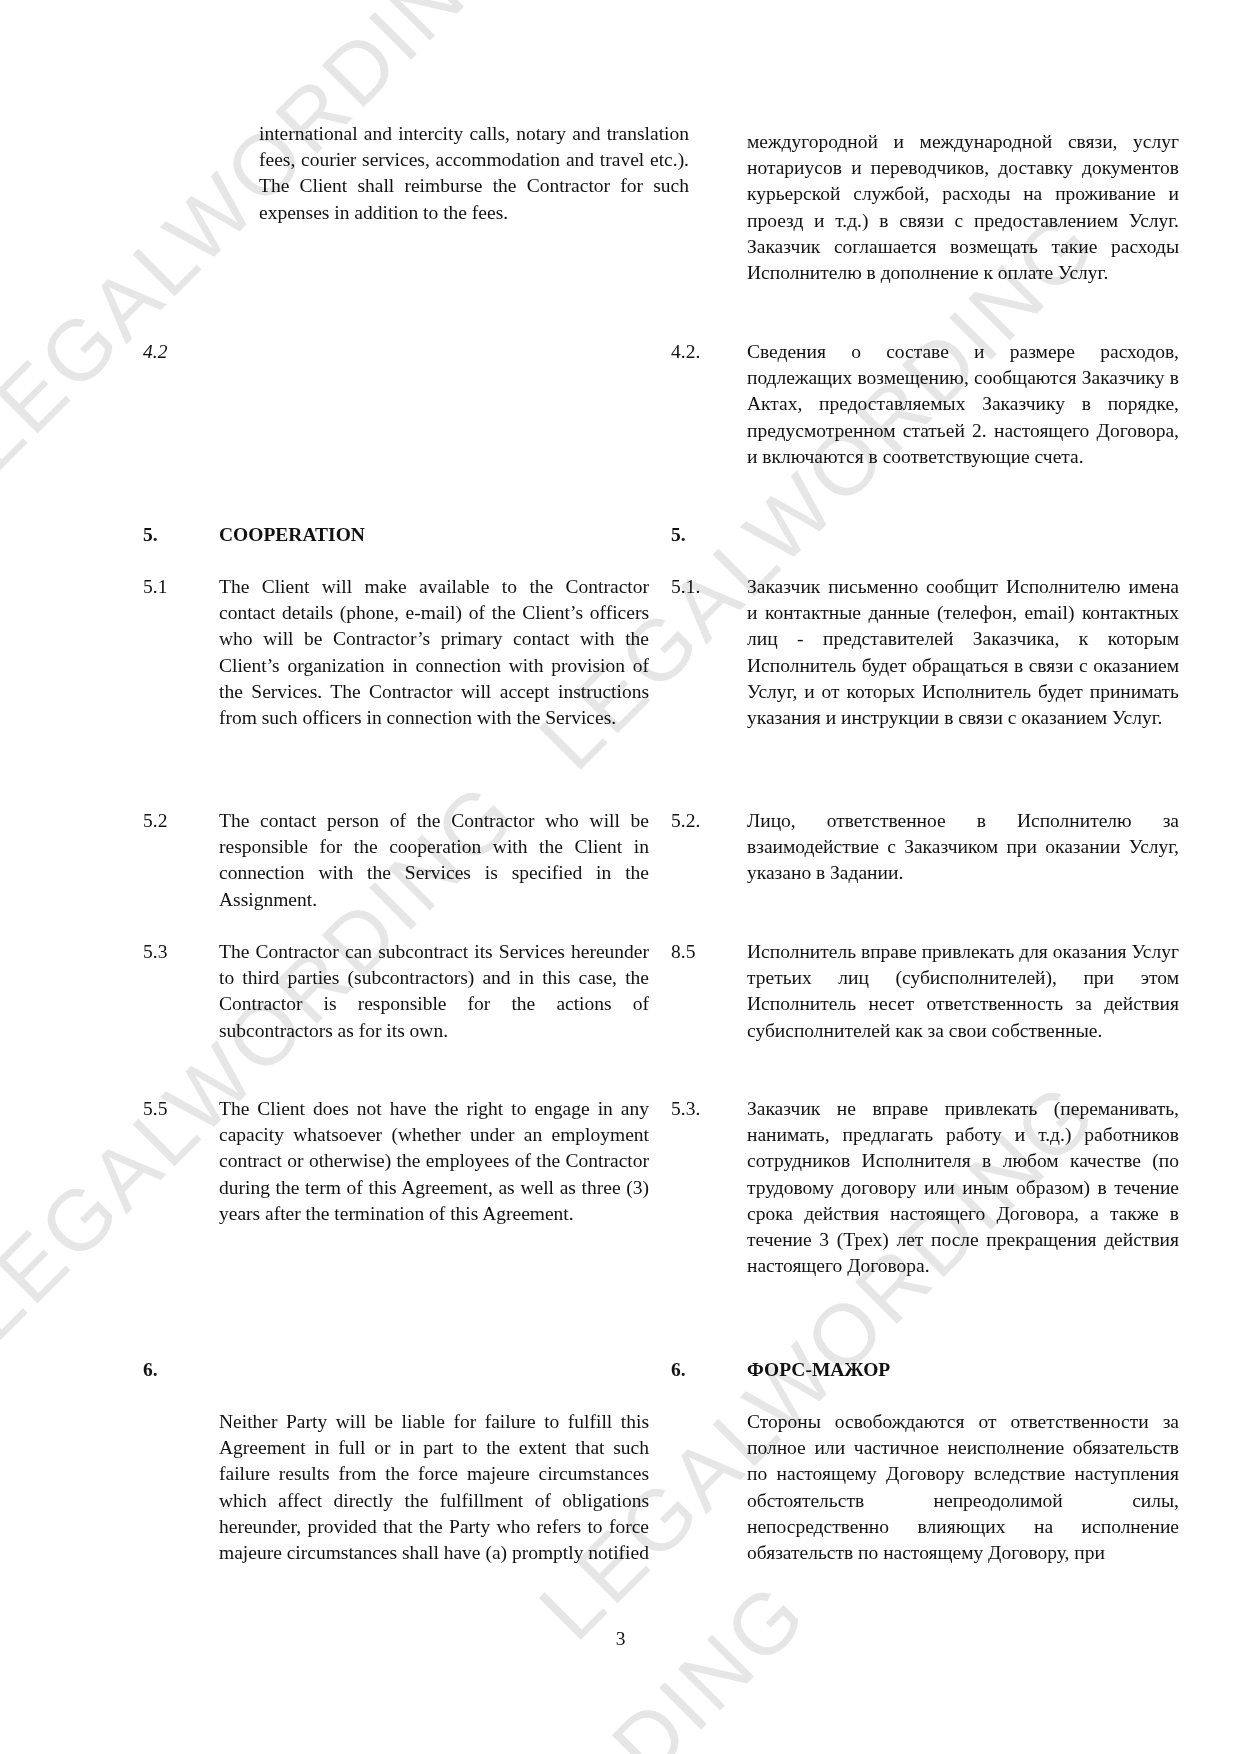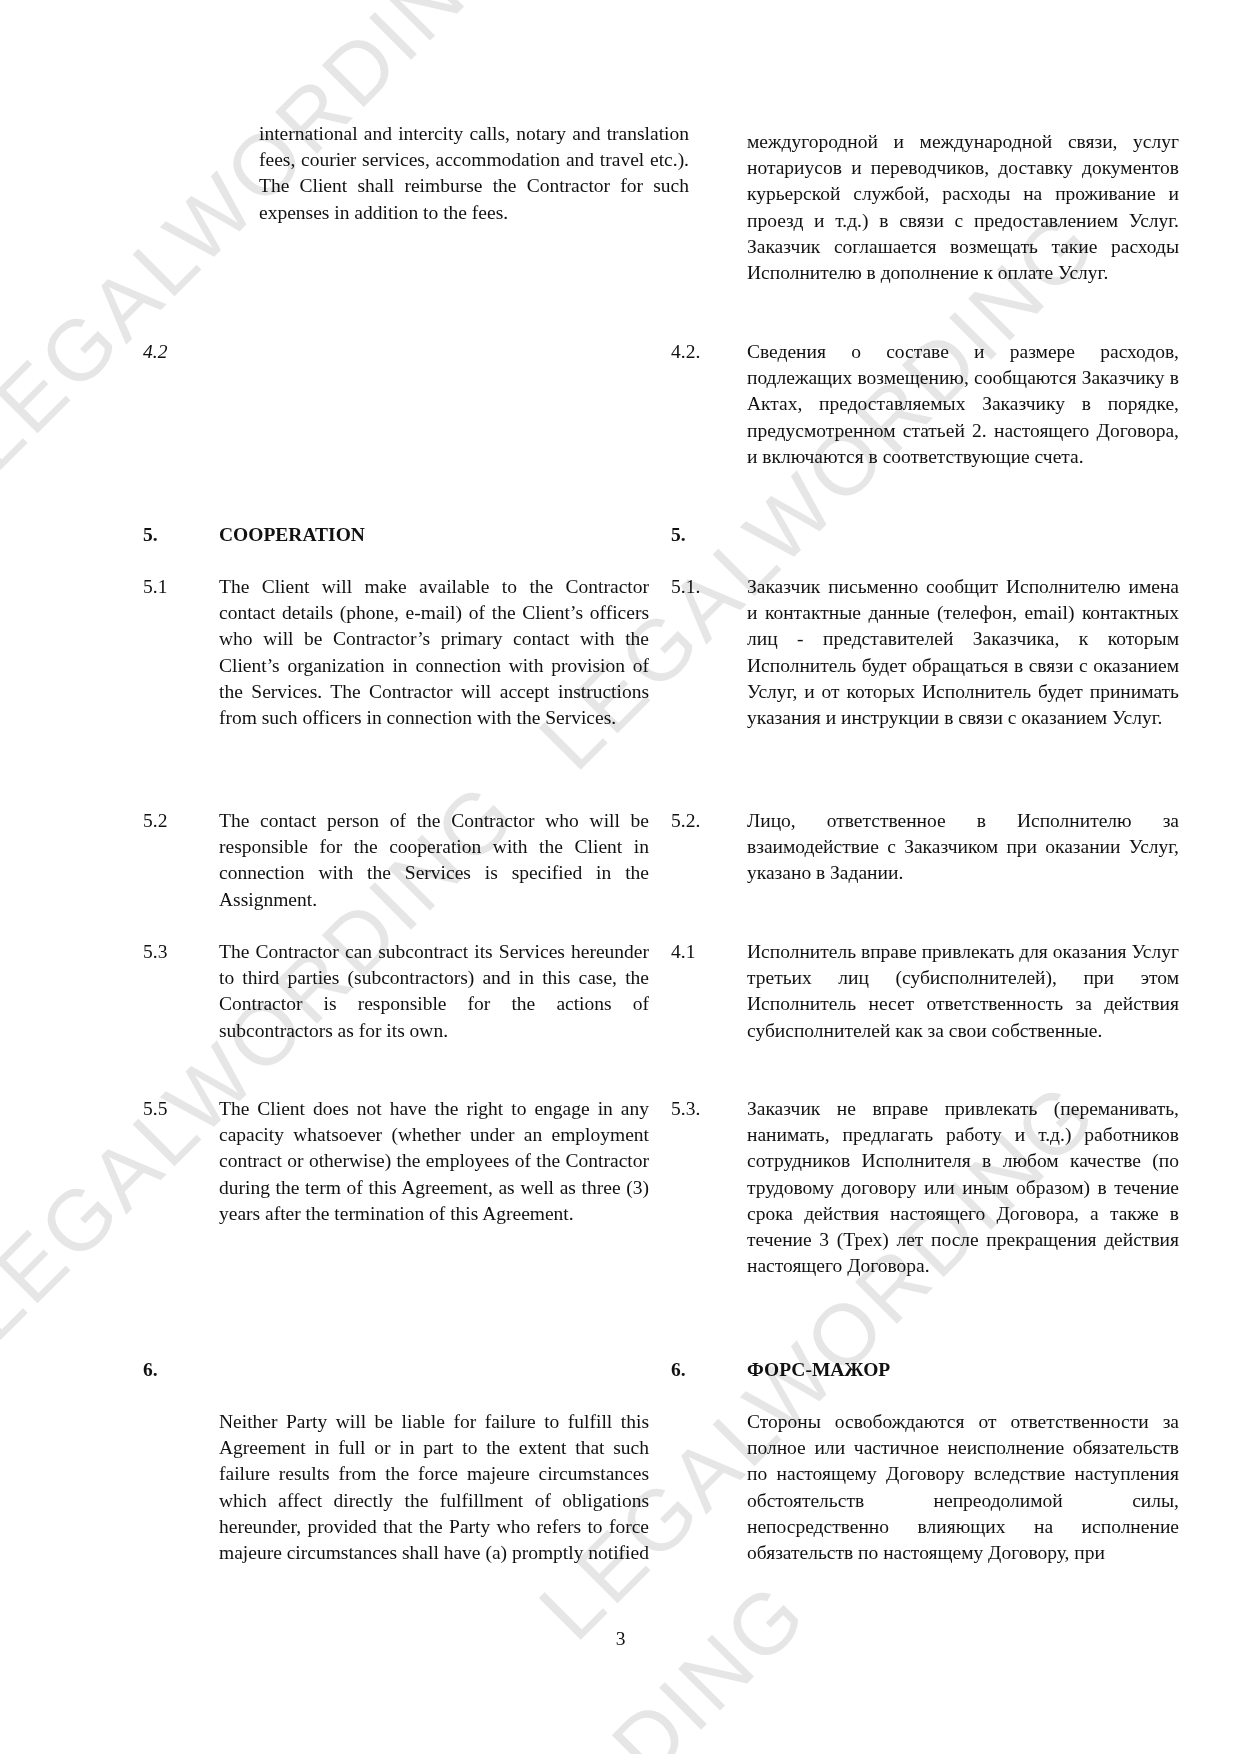--- a/index.html
+++ b/index.html
@@ -109,7 +109,7 @@
   <div class="num ru-num" style="top: 808px;">5.2.</div>
   <div class="text ru-text" style="top: 808px;">Лицо, ответственное в Исполнителю за взаимодействие с Заказчиком при оказании Услуг, указано в Задании.</div>
 
-  <div class="num ru-num" style="top: 939px;">4.1</div>
+  <div class="num ru-num" style="top: 939px;">8.5</div>
   <div class="text ru-text" style="top: 939px;">Исполнитель вправе привлекать для оказания Услуг третьих лиц (субисполнителей), при этом Исполнитель несет ответственность за действия субисполнителей как за свои собственные.</div>
 
   <div class="num ru-num" style="top: 1096px;">5.3.</div>

